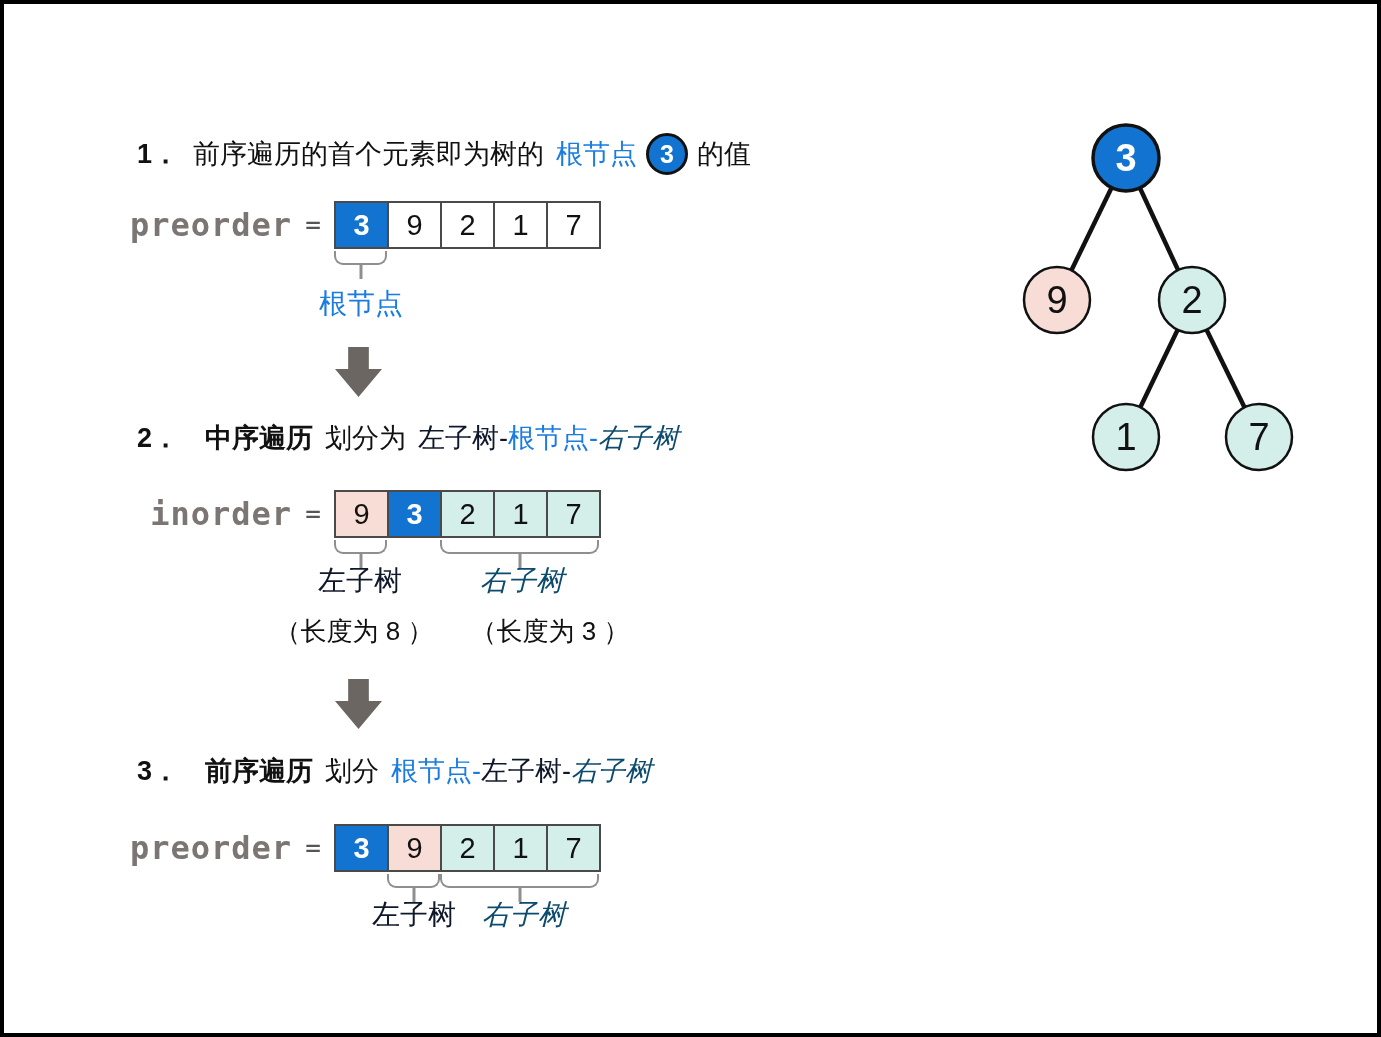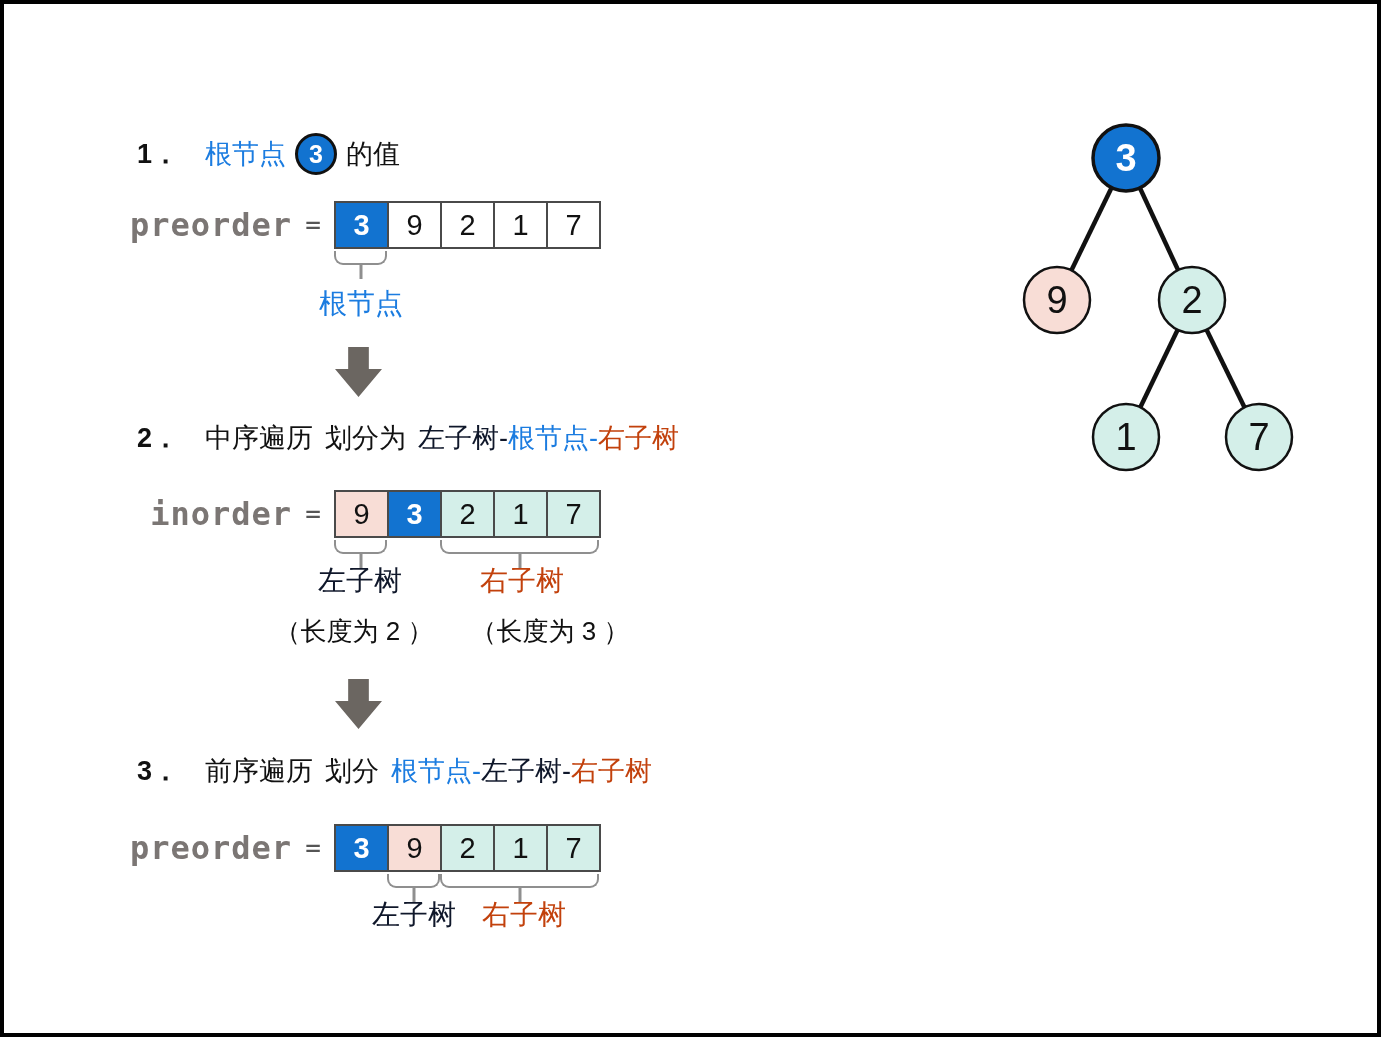--- a/index.html
+++ b/index.html
@@ -72,6 +72,7 @@
 
   <div class="step" style="top:129px;">
     <span class="num">1．</span>
+    <span>前序遍历的首个元素即为树的</span>
     <span class="blue gl">根节点</span>
     <span class="badge">
         <span>3</span>

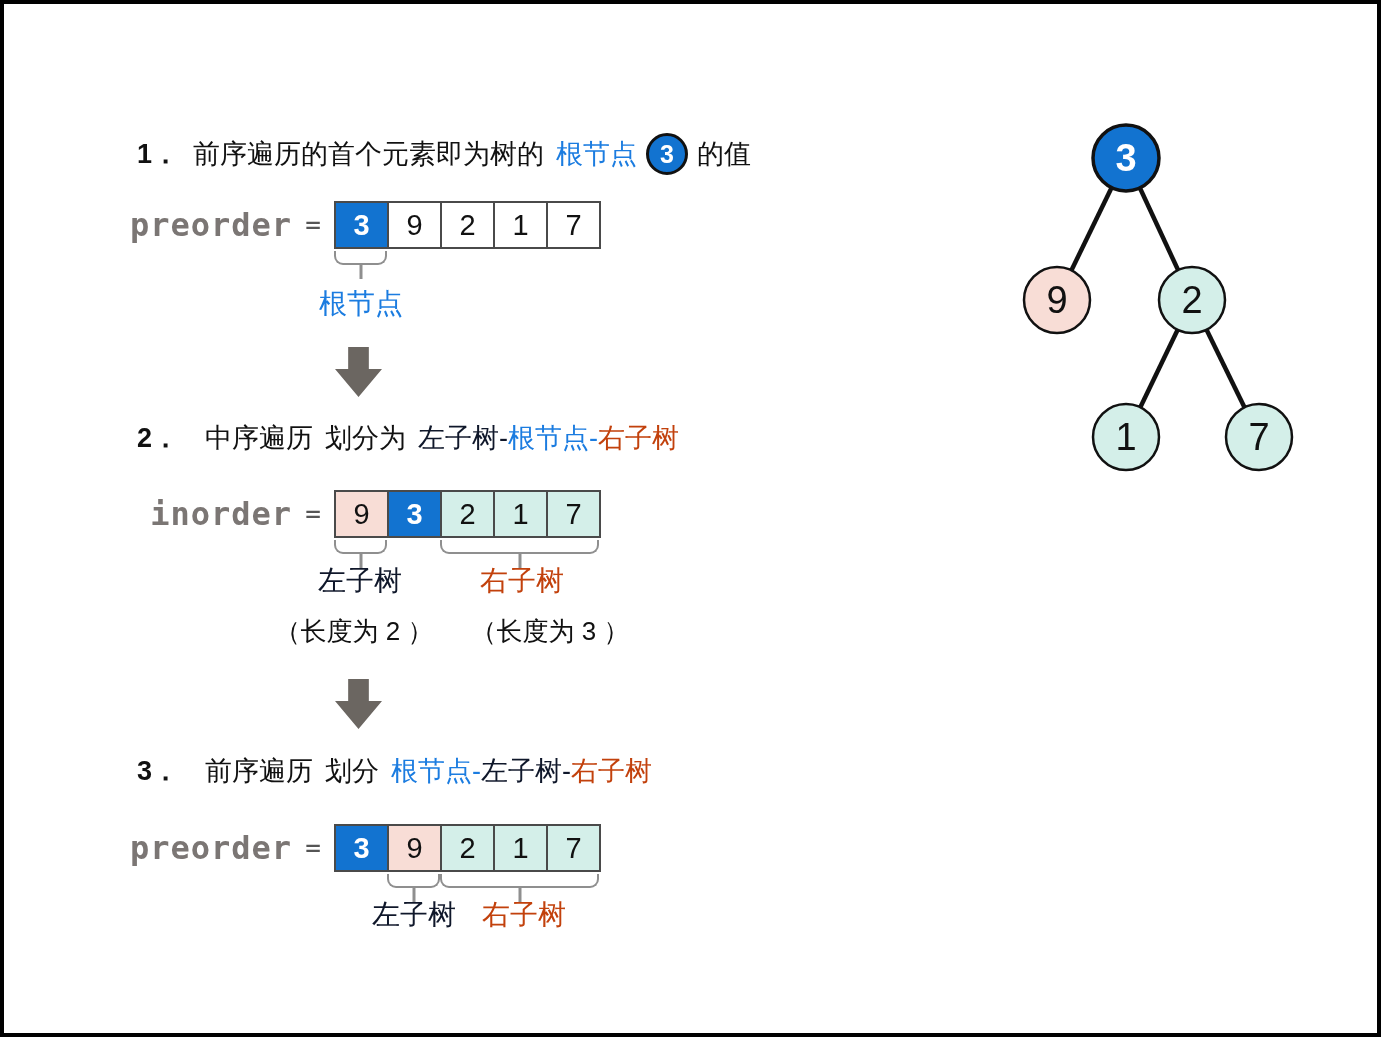--- a/index.html
+++ b/index.html
@@ -11,7 +11,7 @@
   
   .step{position:absolute;left:133px;font-size:27px;display:flex;align-items:center;white-space:nowrap;}
   .step .num{font-weight:bold;margin-right:14px;}
-  .b{font-weight:normal;}
+  .b{font-weight:bold;}
   .blue{color:#1b7ce0;}
   .orange{color:#0f172a;}
   .teal{color:#c2410c;}

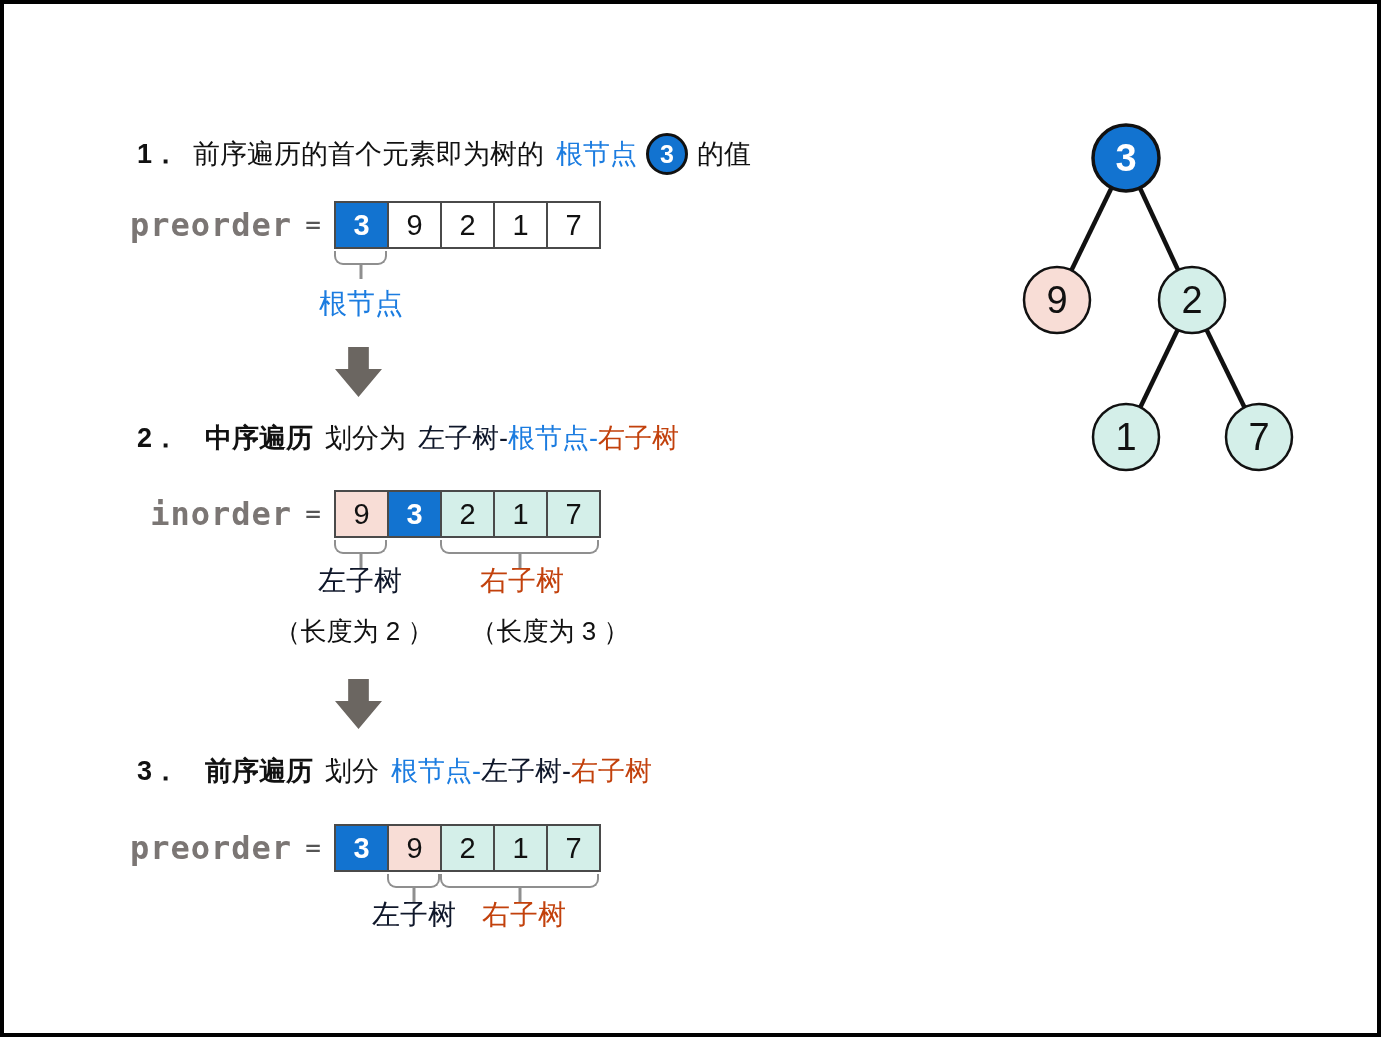--- a/index.html
+++ b/index.html
@@ -14,7 +14,7 @@
   .b{font-weight:bold;}
   .blue{color:#1b7ce0;}
   .orange{color:#0f172a;}
-  .teal{color:#c2410c;}
+  .teal{color:#0c4a6e;font-style:italic;}
   .gl{margin-left:12px;}
   .gr{margin-right:12px;}
   

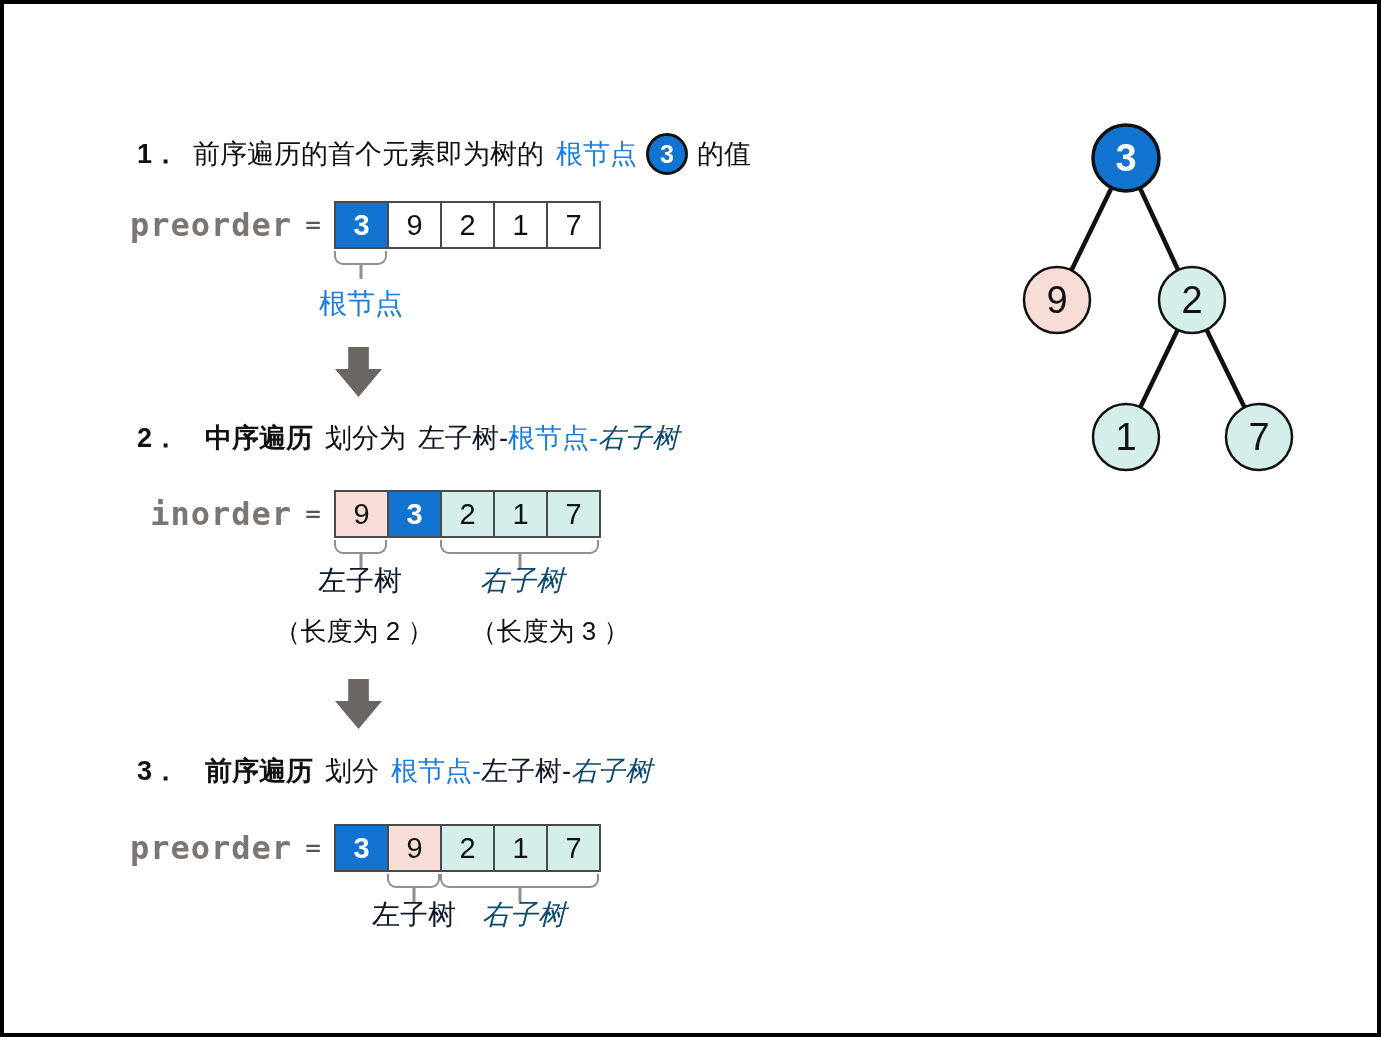--- a/index.html
+++ b/index.html
@@ -123,7 +123,7 @@
   <div class="brace-label orange" style="left:356px;top:558px;">左子树</div>
   <div class="brace-label teal" style="left:518px;top:558px;">右子树</div>
 
-  <div class="note" style="left:350px;top:610px;">（长度为 2 ）</div>
+  <div class="note" style="left:350px;top:610px;">（长度为 8 ）</div>
   <div class="note" style="left:546px;top:610px;">（长度为 3 ）</div>
 
   <div class="down-arrow" style="left:331px;top:675px;"></div>

